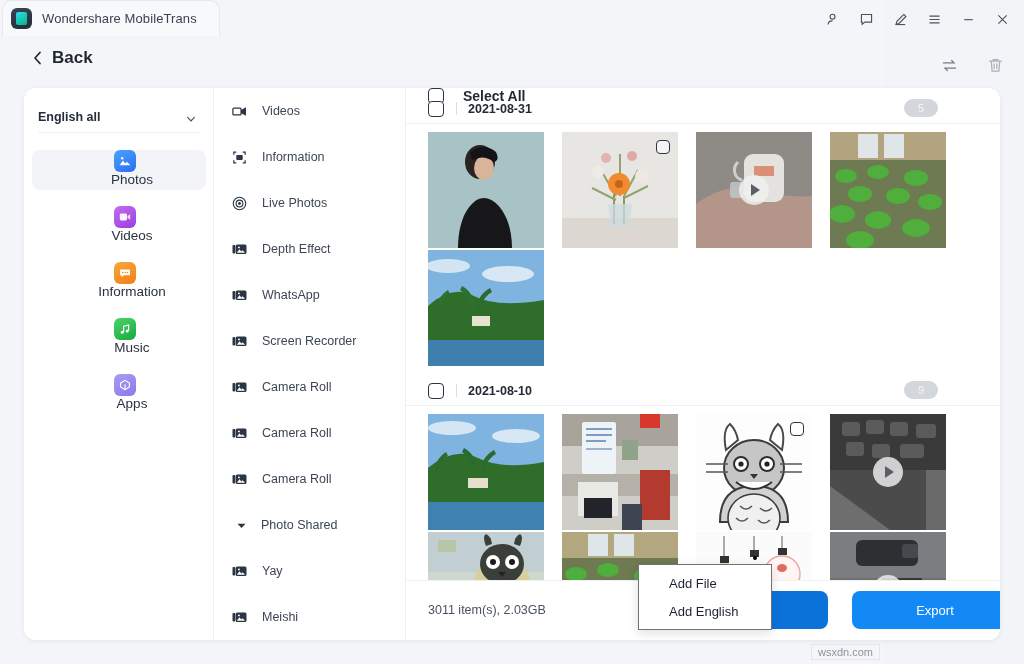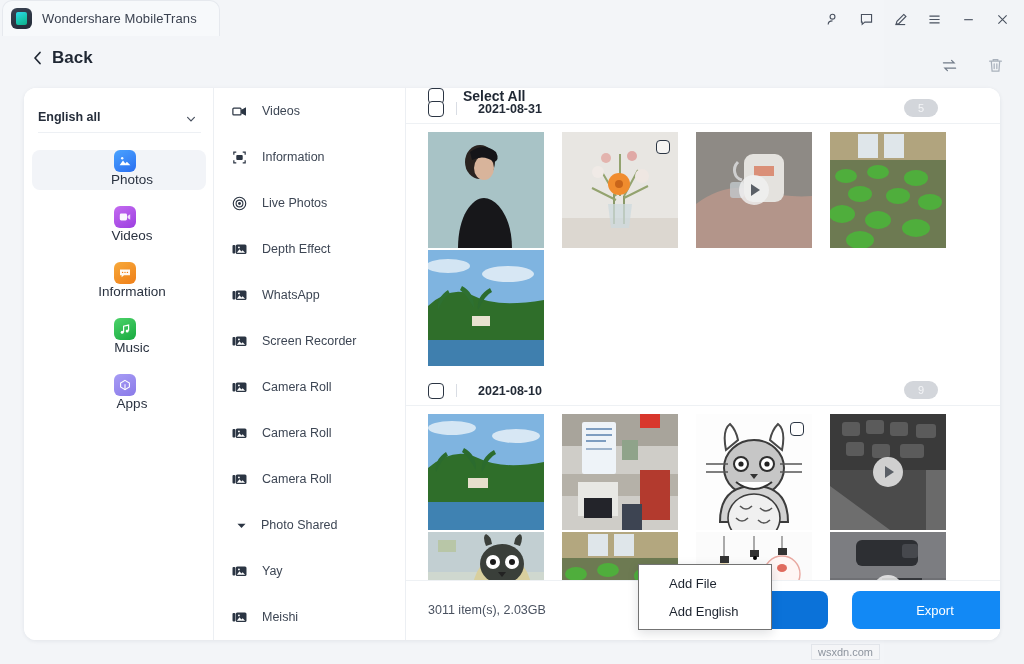--- a/index.html
+++ b/index.html
@@ -198,7 +198,7 @@
     width: 1px; height: 13px; background: #d9dde4; margin-left: 12px;
   }
   .date-label {
-    margin-left: 21px; font-size: 12.5px; font-weight: bold; color: #222a36;
+    margin-left: 11px; font-size: 12.5px; font-weight: bold; color: #222a36;
   }
   .count-badge {
     position: absolute; right: 62px; top: 5px;

